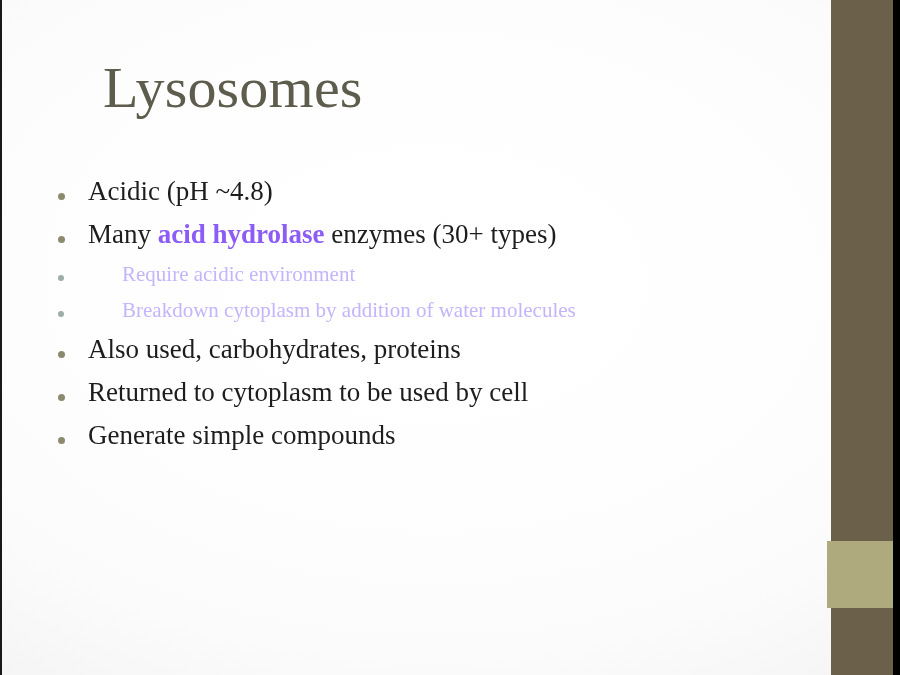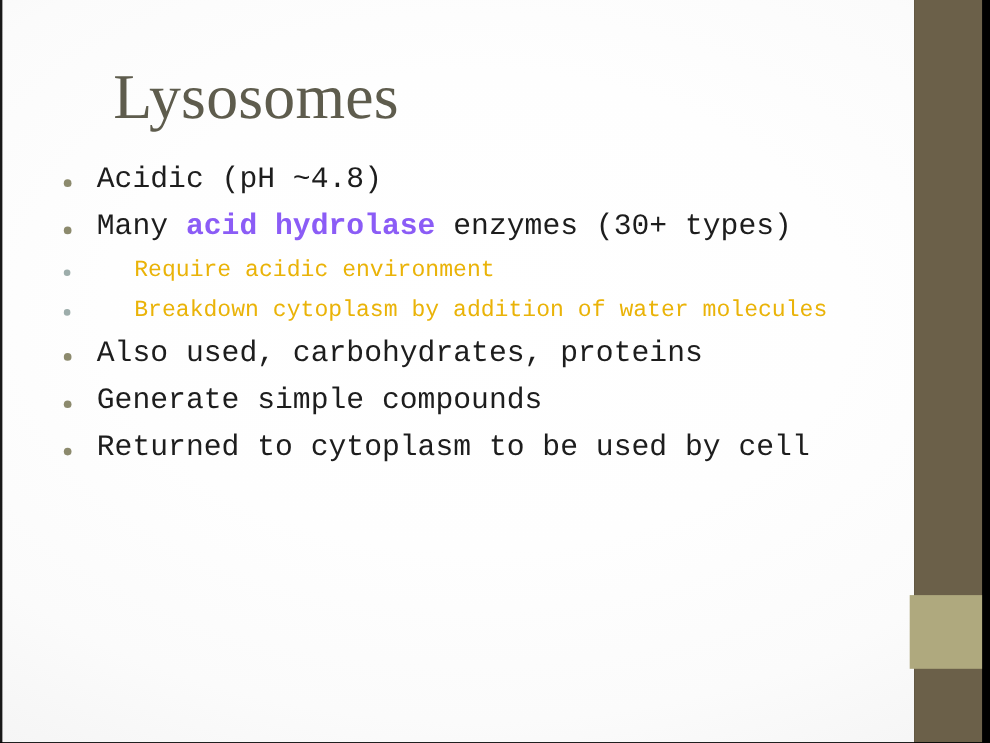--- a/index.html
+++ b/index.html
@@ -90,9 +90,8 @@
   #body-list {
     position: absolute;
     left: 58px;
-    top: 143px;
+    top: 170px;
     width: 740px;
-    font-family: Liberation Mono, monospace;
   }
 
   .b-row {

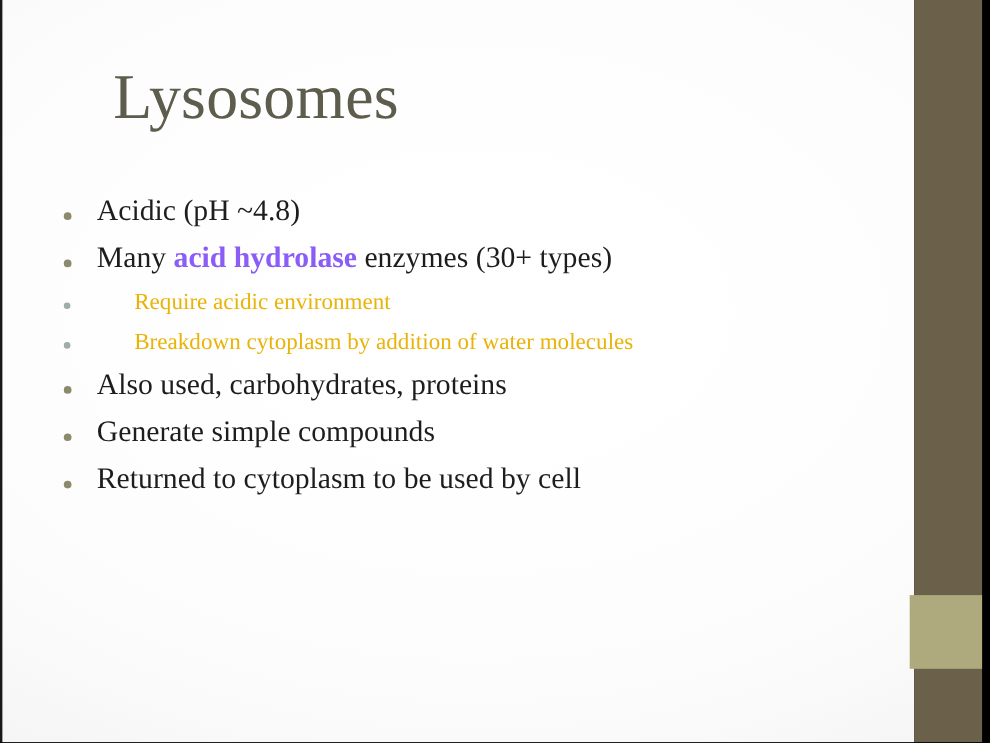--- a/index.html
+++ b/index.html
@@ -146,7 +146,7 @@
   }
   .lvl2 .b-text {
     font-size: 21px;
-    color: #eab308;
+    color: #c4b5fd;
     line-height: 36px;
     white-space: nowrap;
   }

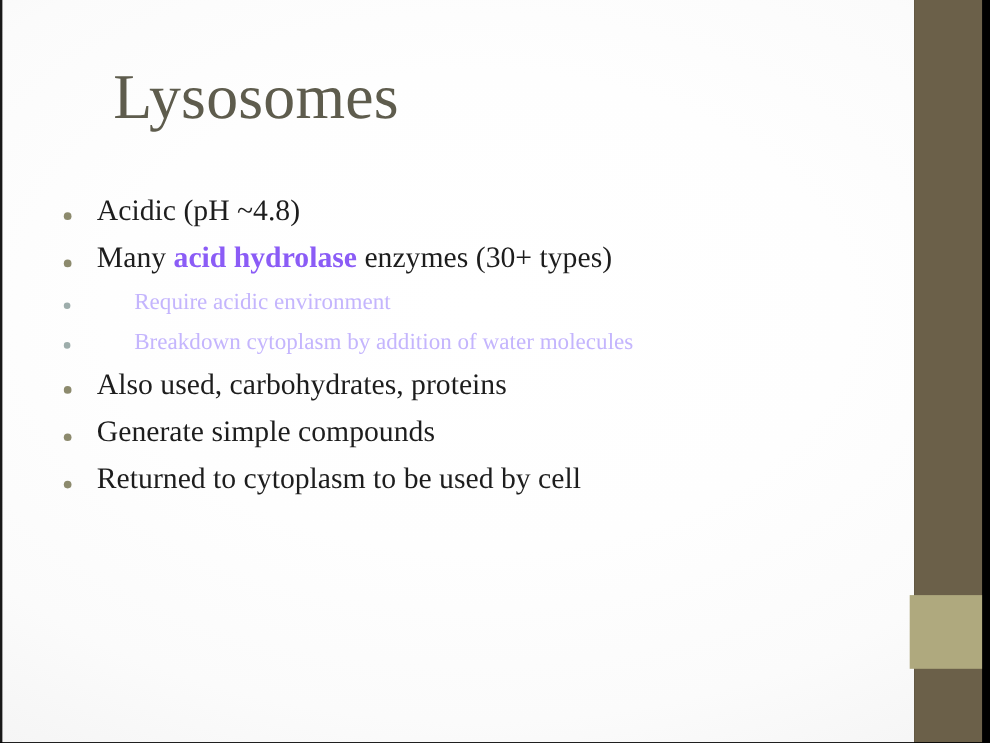--- a/index.html
+++ b/index.html
@@ -206,14 +206,14 @@
         <span class="dot-cell">
           <span class="dot"></span>
         </span>
+        <span class="b-text"><span>Returned to cytoplasm to be used by cell</span></span>
+      </div>
+      <div class="b-row lvl1">
+        <span class="dot-cell">
+          <span class="dot"></span>
+        </span>
         <span class="b-text"><span>Generate simple compounds</span></span>
       </div>
-      <div class="b-row lvl1">
-        <span class="dot-cell">
-          <span class="dot"></span>
-        </span>
-        <span class="b-text"><span>Returned to cytoplasm to be used by cell</span></span>
-      </div>
     </div>
 
 </div>

